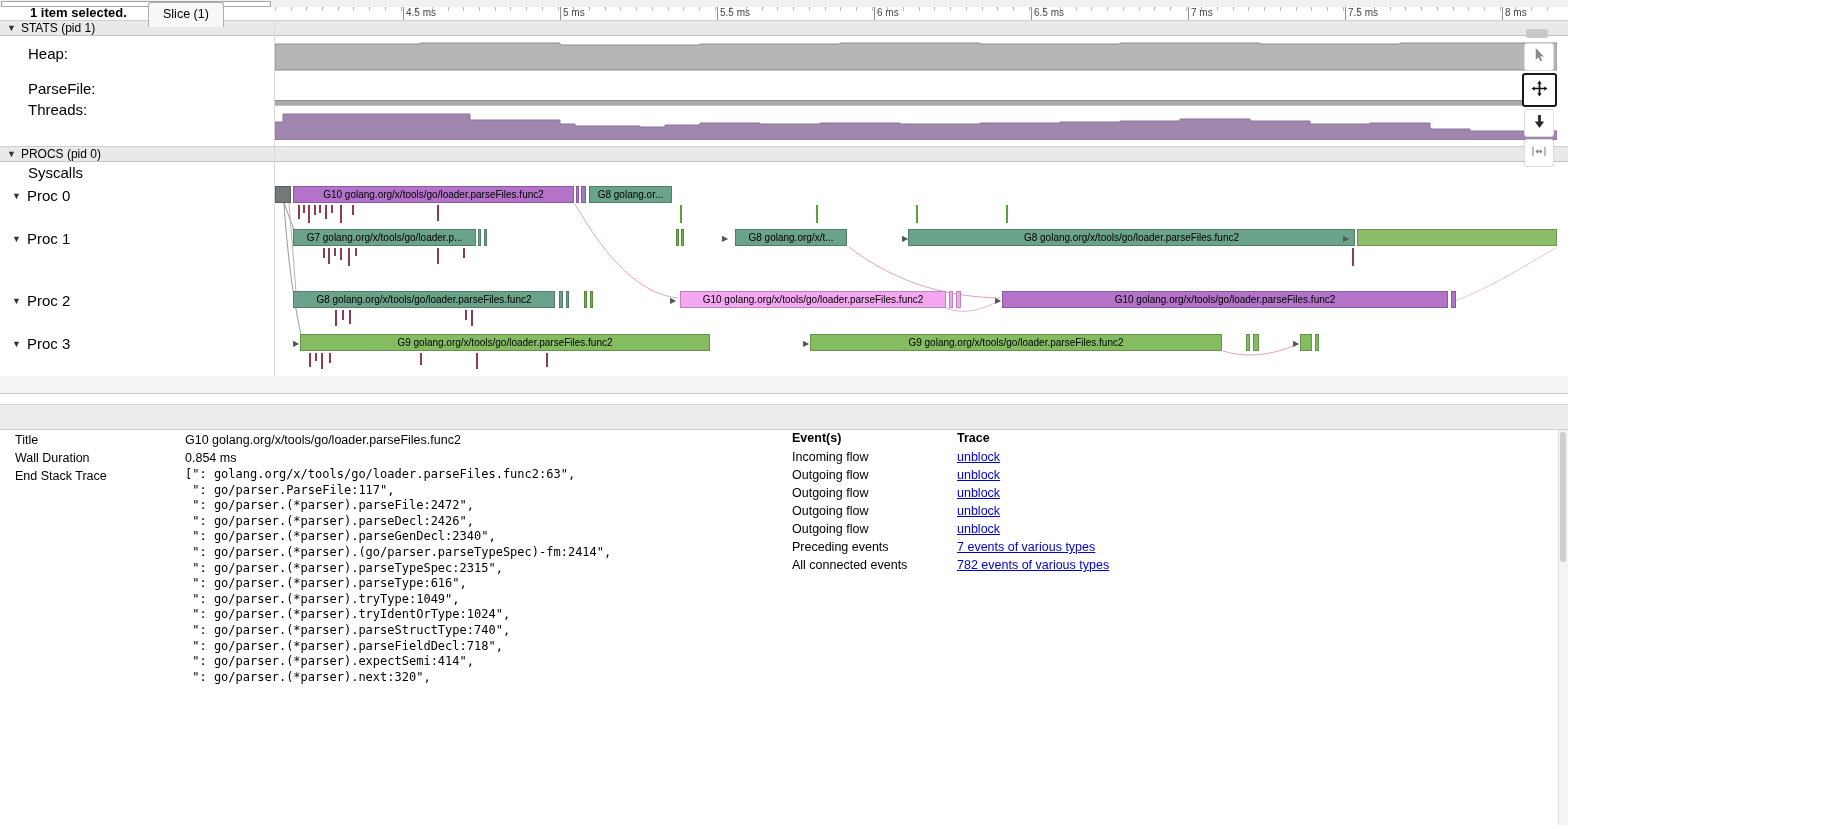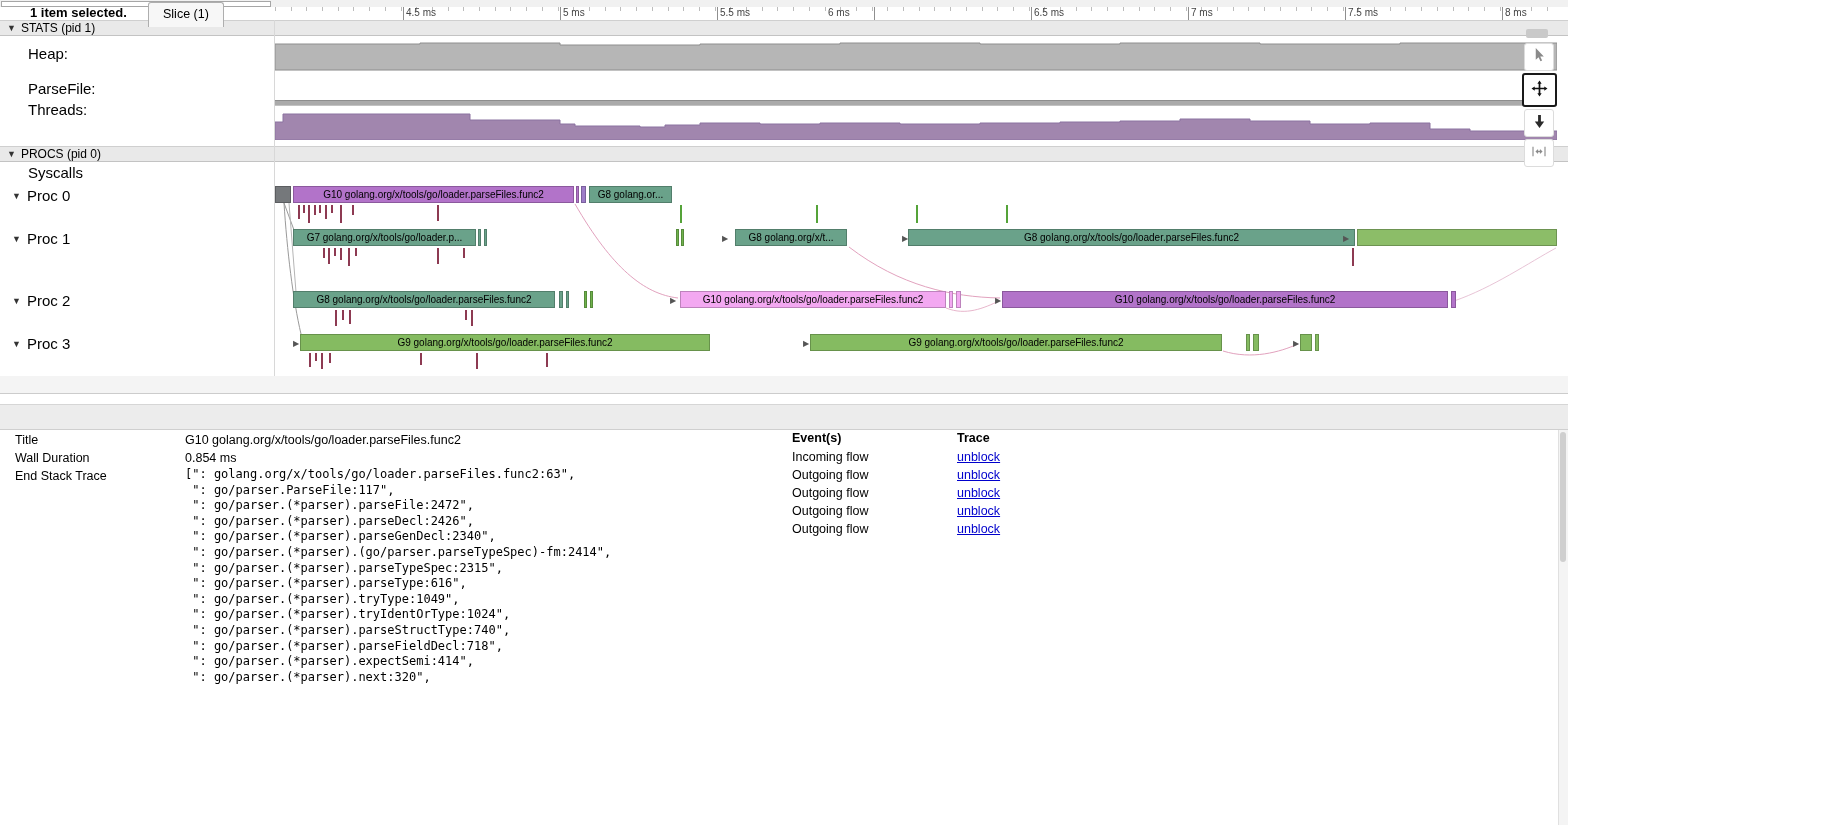--- a/index.html
+++ b/index.html
@@ -171,7 +171,7 @@
       <div class="ruler-major" style="left: 717px;"></div>
       <div class="ruler-label" style="left: 720px;">5.5 ms</div>
       <div class="ruler-major" style="left: 874px;"></div>
-      <div class="ruler-label" style="left: 828px;">6 ms</div>
+      <div class="ruler-label" style="left: 877px;">6 ms</div>
       <div class="ruler-major" style="left: 1031px;"></div>
       <div class="ruler-label" style="left: 1034px;">6.5 ms</div>
       <div class="ruler-major" style="left: 1188px;"></div>

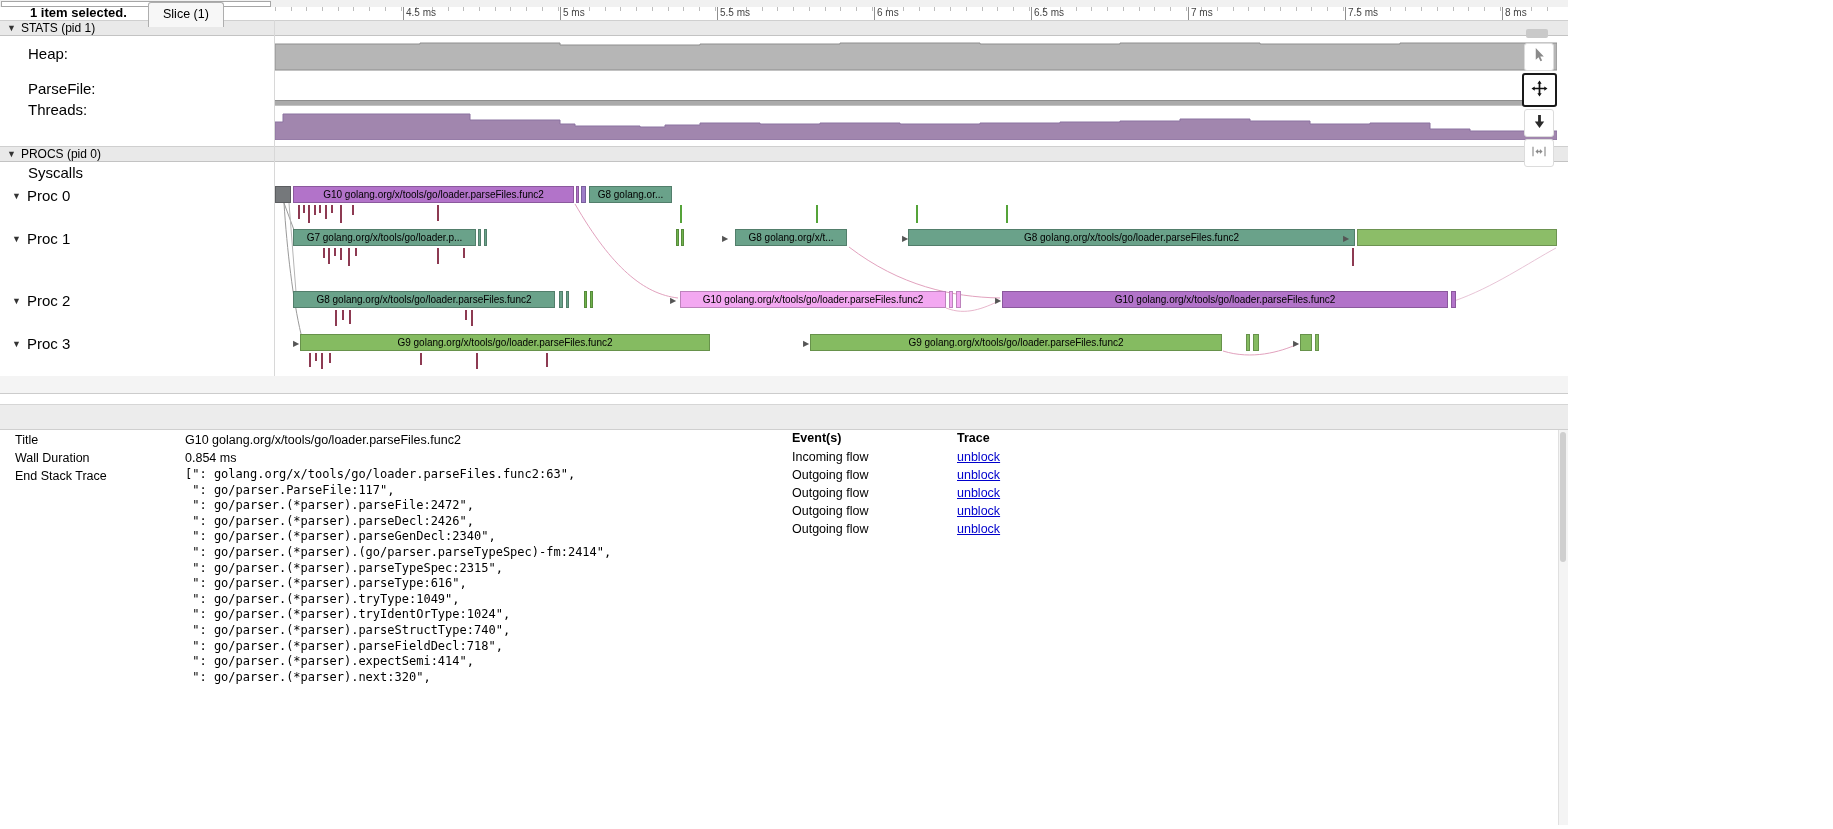--- a/index.html
+++ b/index.html
@@ -331,6 +331,10 @@
           <span class="ev-name">Outgoing flow</span>
           <a class="ev-link">unblock</a>
         </div>
+        <div class="ev-row">
+          <span class="ev-name">Preceding events</span>
+          <a class="ev-link">7 events of various types</a>
+        </div>
       </div>
   </div>
 

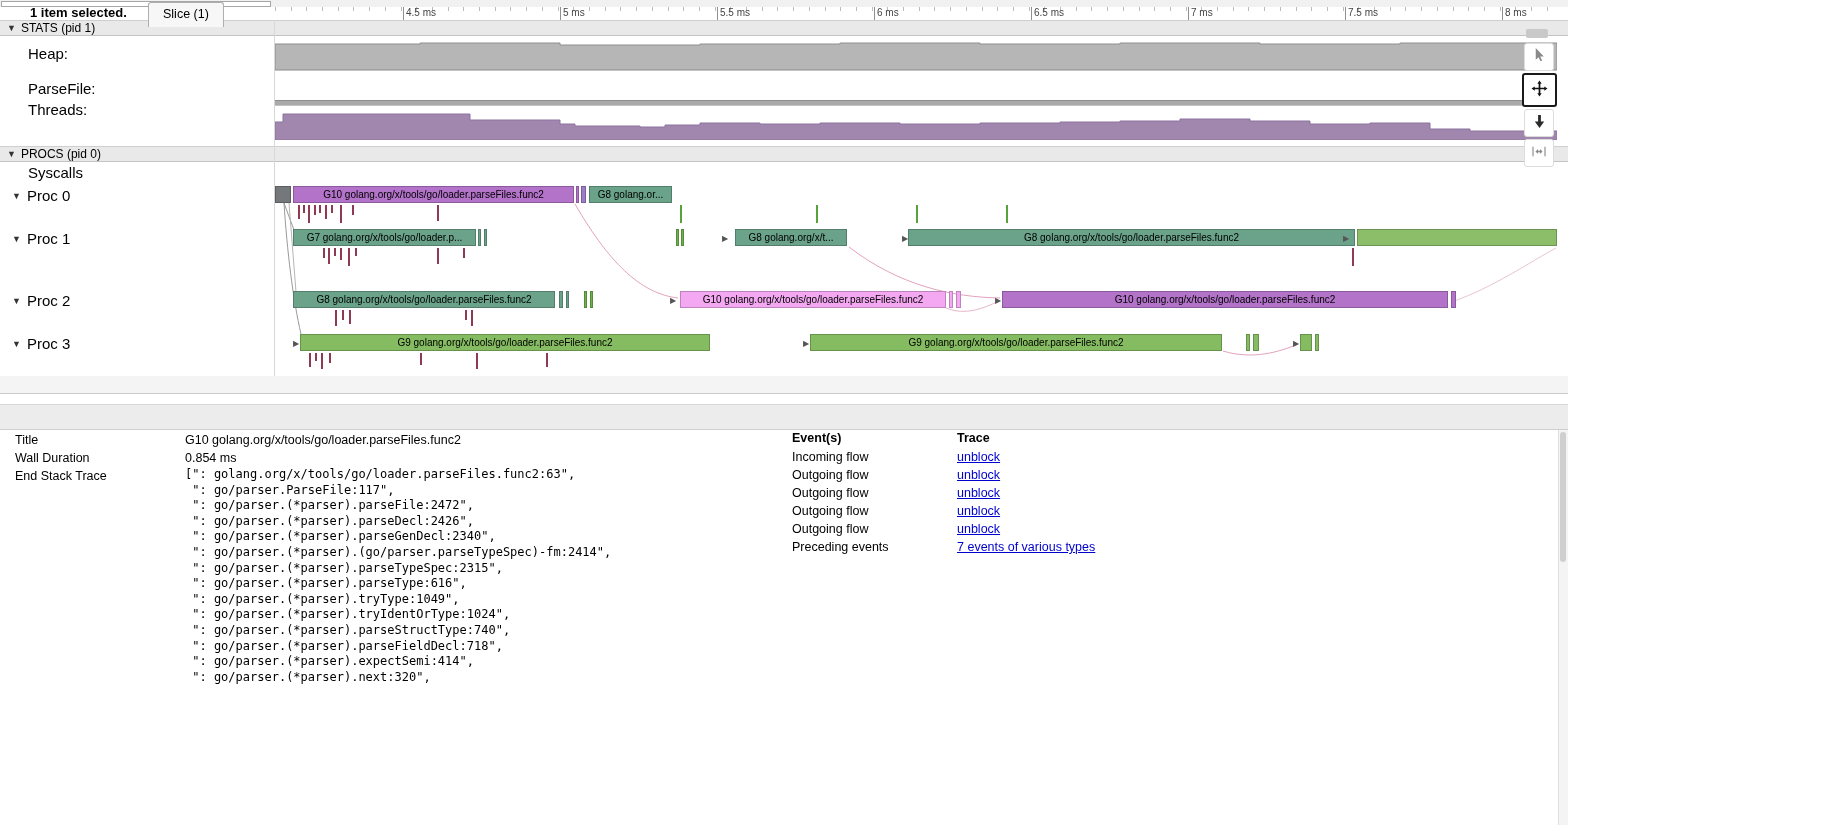--- a/index.html
+++ b/index.html
@@ -335,6 +335,10 @@
           <span class="ev-name">Preceding events</span>
           <a class="ev-link">7 events of various types</a>
         </div>
+        <div class="ev-row">
+          <span class="ev-name">All connected events</span>
+          <a class="ev-link">782 events of various types</a>
+        </div>
       </div>
   </div>
 

